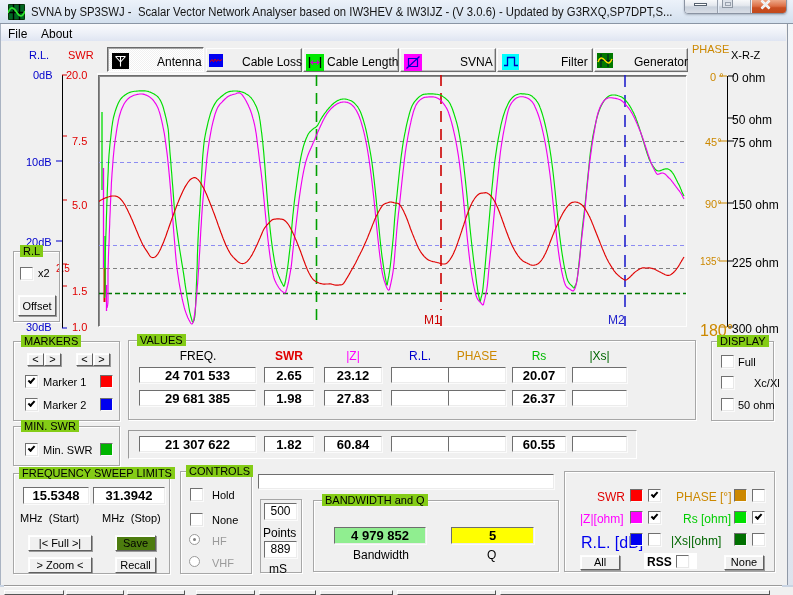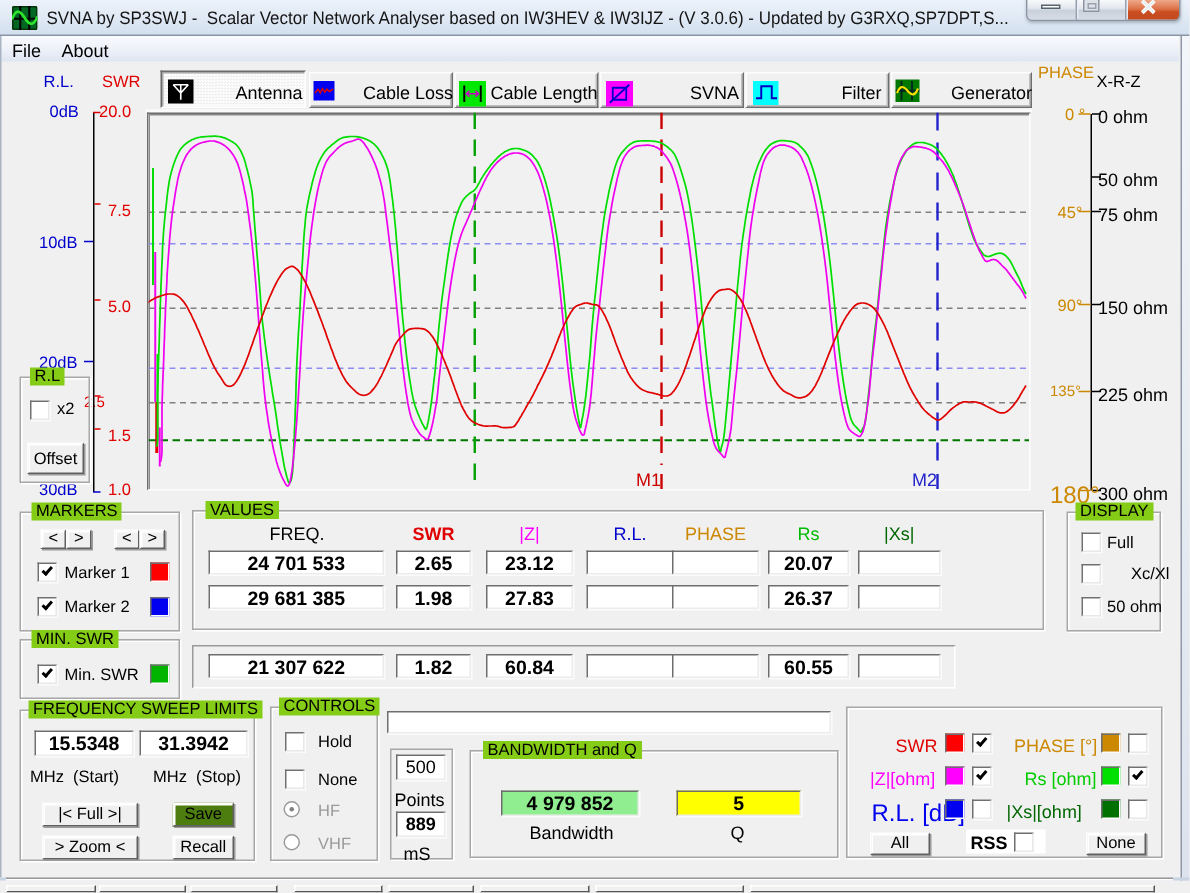--- a/index.html
+++ b/index.html
@@ -264,7 +264,7 @@
 <div class="abs" style="left:260px;top:499px;width:42px;height:74px;border:1px solid #a7a7a7;box-shadow:1px 1px 0 #fff"></div>
 <div class="field" style="left:264px;top:503px;width:33px;height:17px;font-weight:normal;font-size:12px">500</div>
 <div class="abs" style="left:263px;top:526px;font-size:12px">Points</div>
-<div class="field" style="left:264px;top:541px;width:33px;height:17px;font-weight:bold;font-size:12px">889</div>
+<div class="field" style="left:264px;top:541px;width:33px;height:17px;font-weight:normal;font-size:12px">889</div>
 <div class="abs" style="left:269px;top:562px;font-size:12px">mS</div>
 
 <div class="field" style="left:258px;top:474px;width:296px;height:15px"></div>

